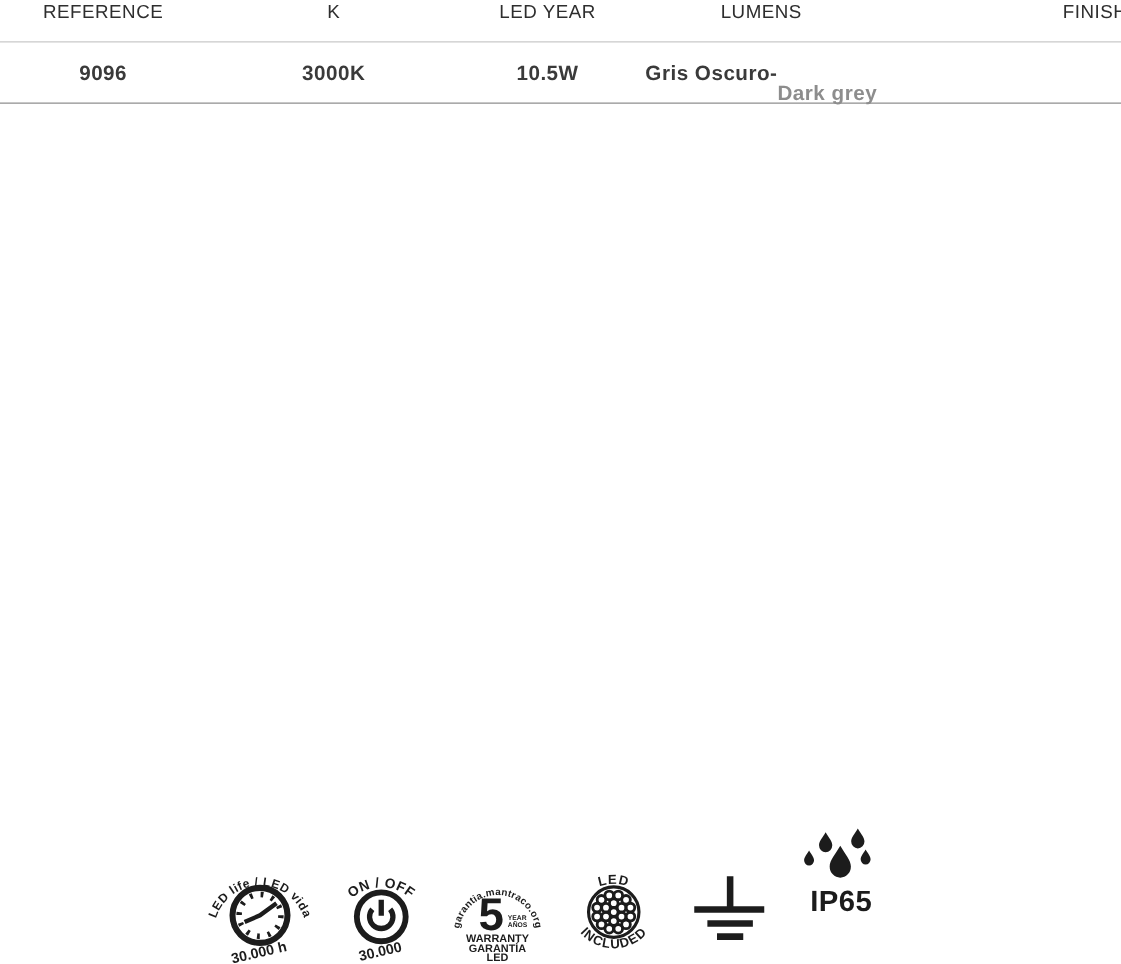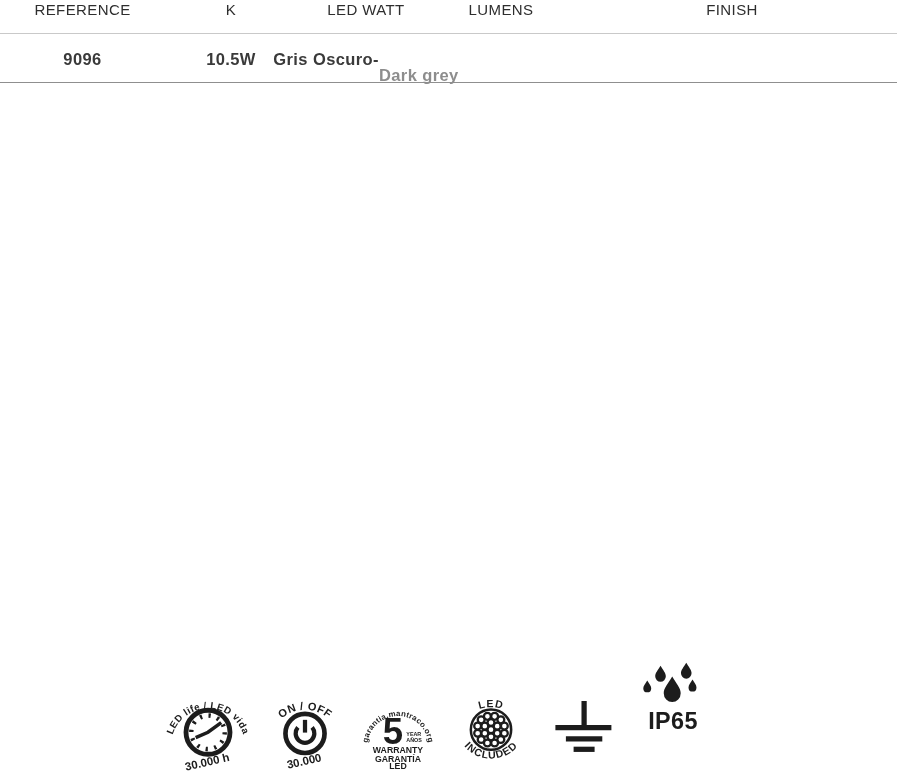--- a/index.html
+++ b/index.html
@@ -9,7 +9,7 @@
   
   .spec-table{position:absolute;top:0;left:0;width:897px;}
   .spec-row{display:grid;}
-  .cols5{grid-template-columns:165px 132px 138px 132px 330px;}
+  .cols5{grid-template-columns:165px 132px 138px 132px 330px;gap:36px;}
   .cols4{grid-template-columns:165px 132px 270px 330px;}
   .spec-row>div{display:flex;align-items:center;justify-content:center;}
   .row-header{height:33px;border-bottom:1px solid #c9c9c9;}

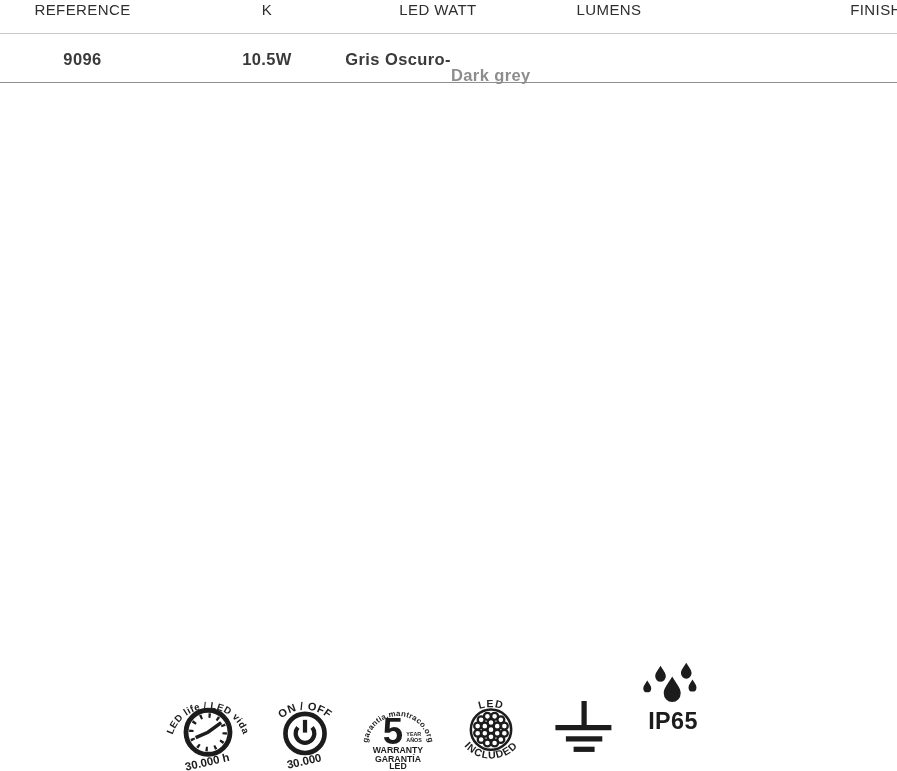--- a/index.html
+++ b/index.html
@@ -44,7 +44,7 @@
     <div class="spec-row cols5 row-header">
       <div class="hdr">REFERENCE</div>
       <div class="hdr">K</div>
-      <div class="hdr">LED WATT</div>
+      <div class="hdr">LED YEAR</div>
       <div class="hdr">LUMENS</div>
       <div class="hdr">FINISH</div>
     </div>

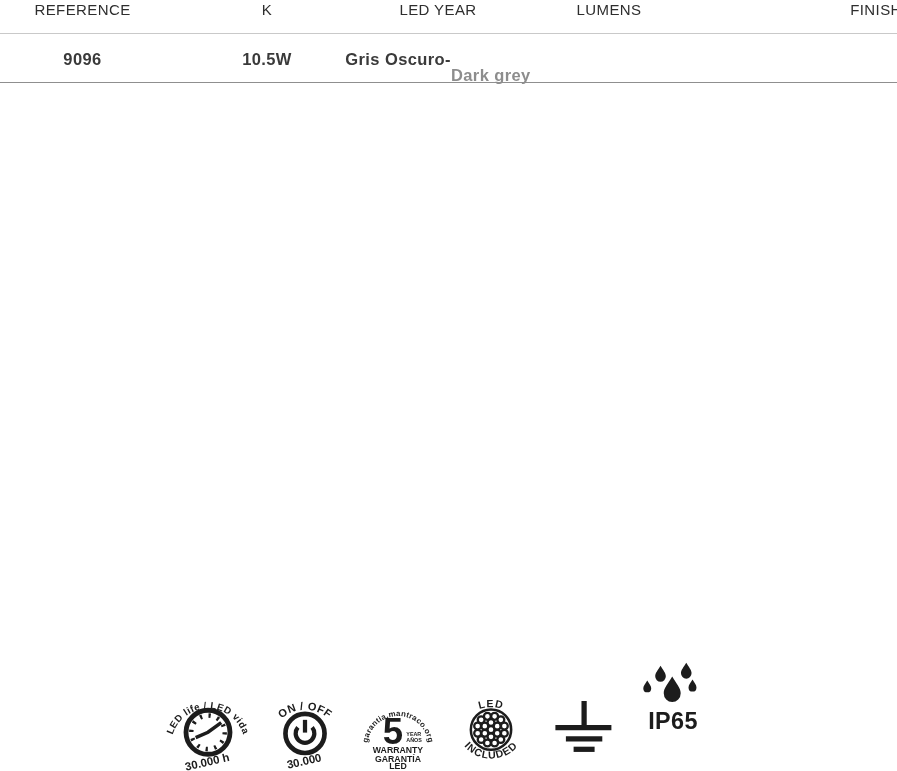--- a/index.html
+++ b/index.html
@@ -51,6 +51,7 @@
 
     <div class="spec-row cols5 row-product">
       <div class="val">9096</div>
+      <div class="val">3000K</div>
       <div class="val">10.5W</div>
       <div class="val"><span>Gris Oscuro-</span><span class="val-grey">Dark grey</span></div>
     </div>

